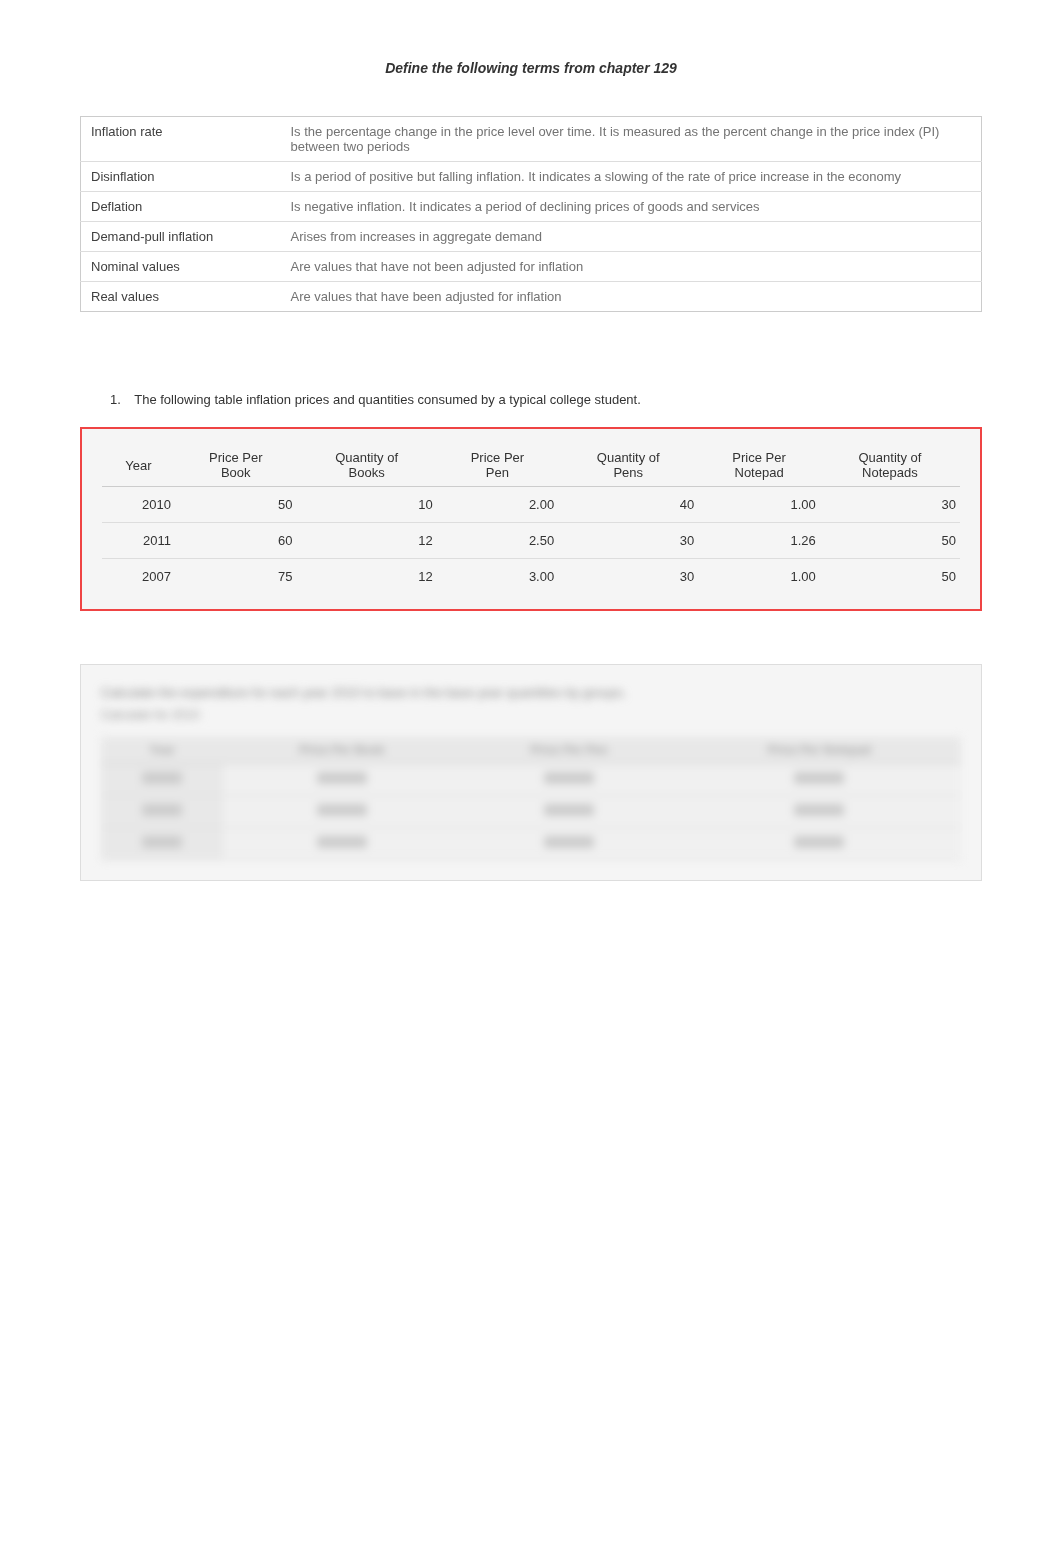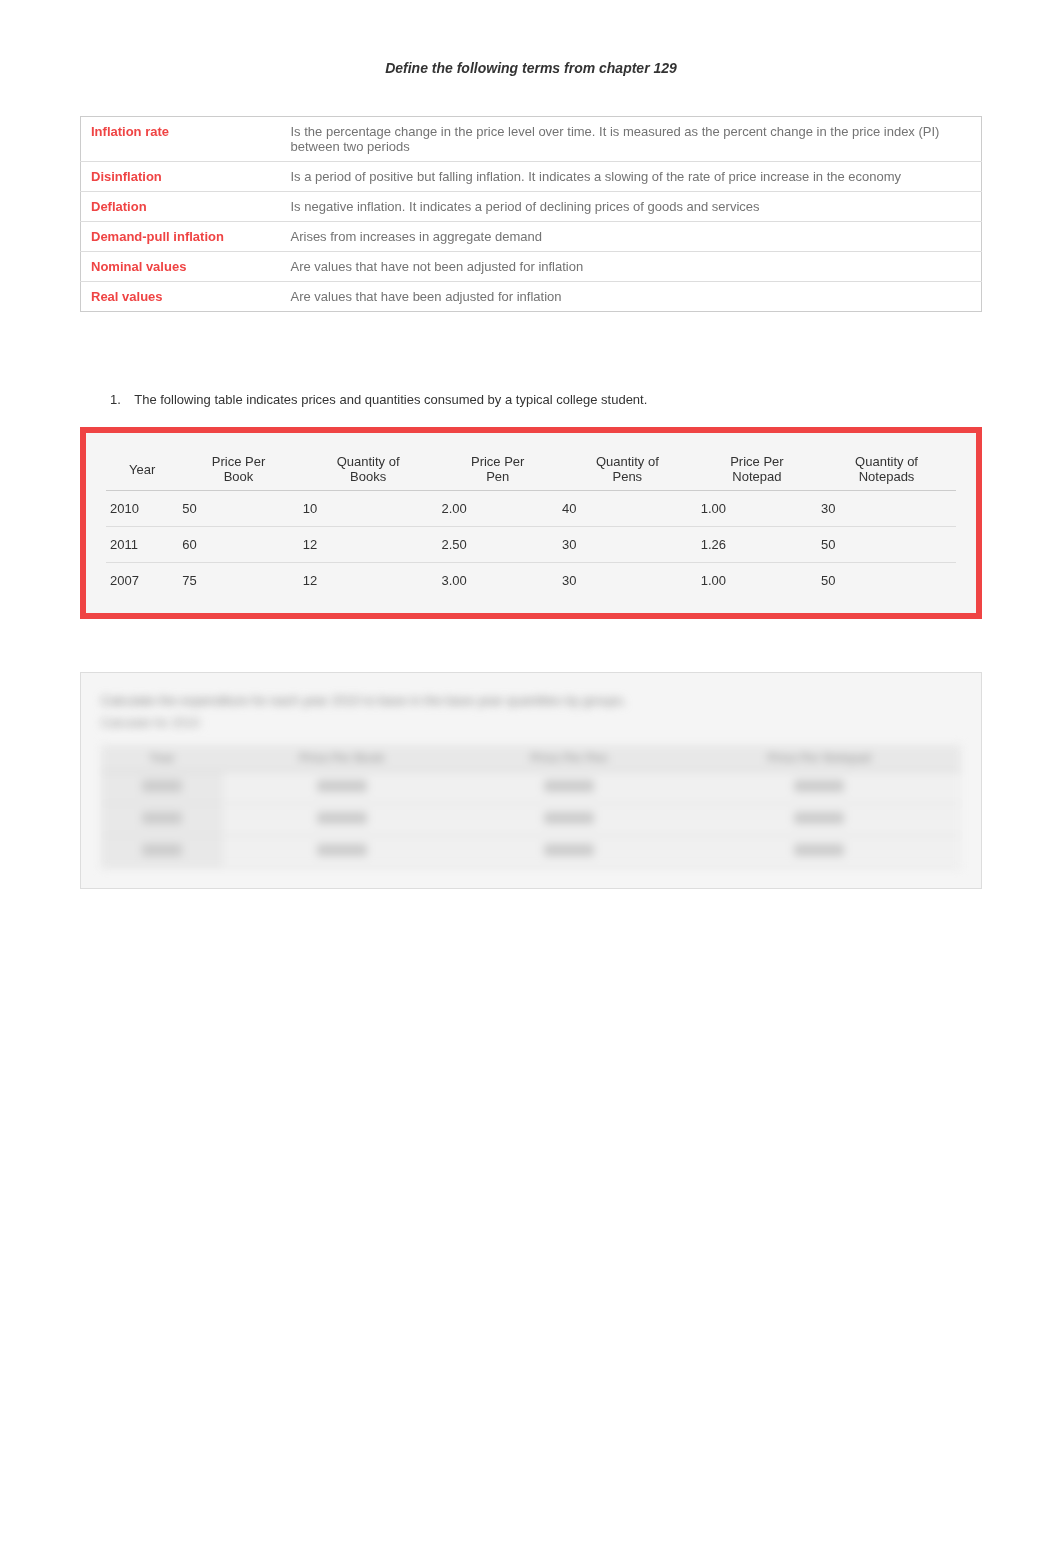--- a/index.html
+++ b/index.html
@@ -44,9 +44,9 @@
 
     .definitions-table td:first-child {
       width: 200px;
-      font-weight: bold;
+      font-weight: normal;
       white-space: nowrap;
-      color: #ef4444;
+      color: #404040;
     }
 
     .definitions-table tr:last-child td {

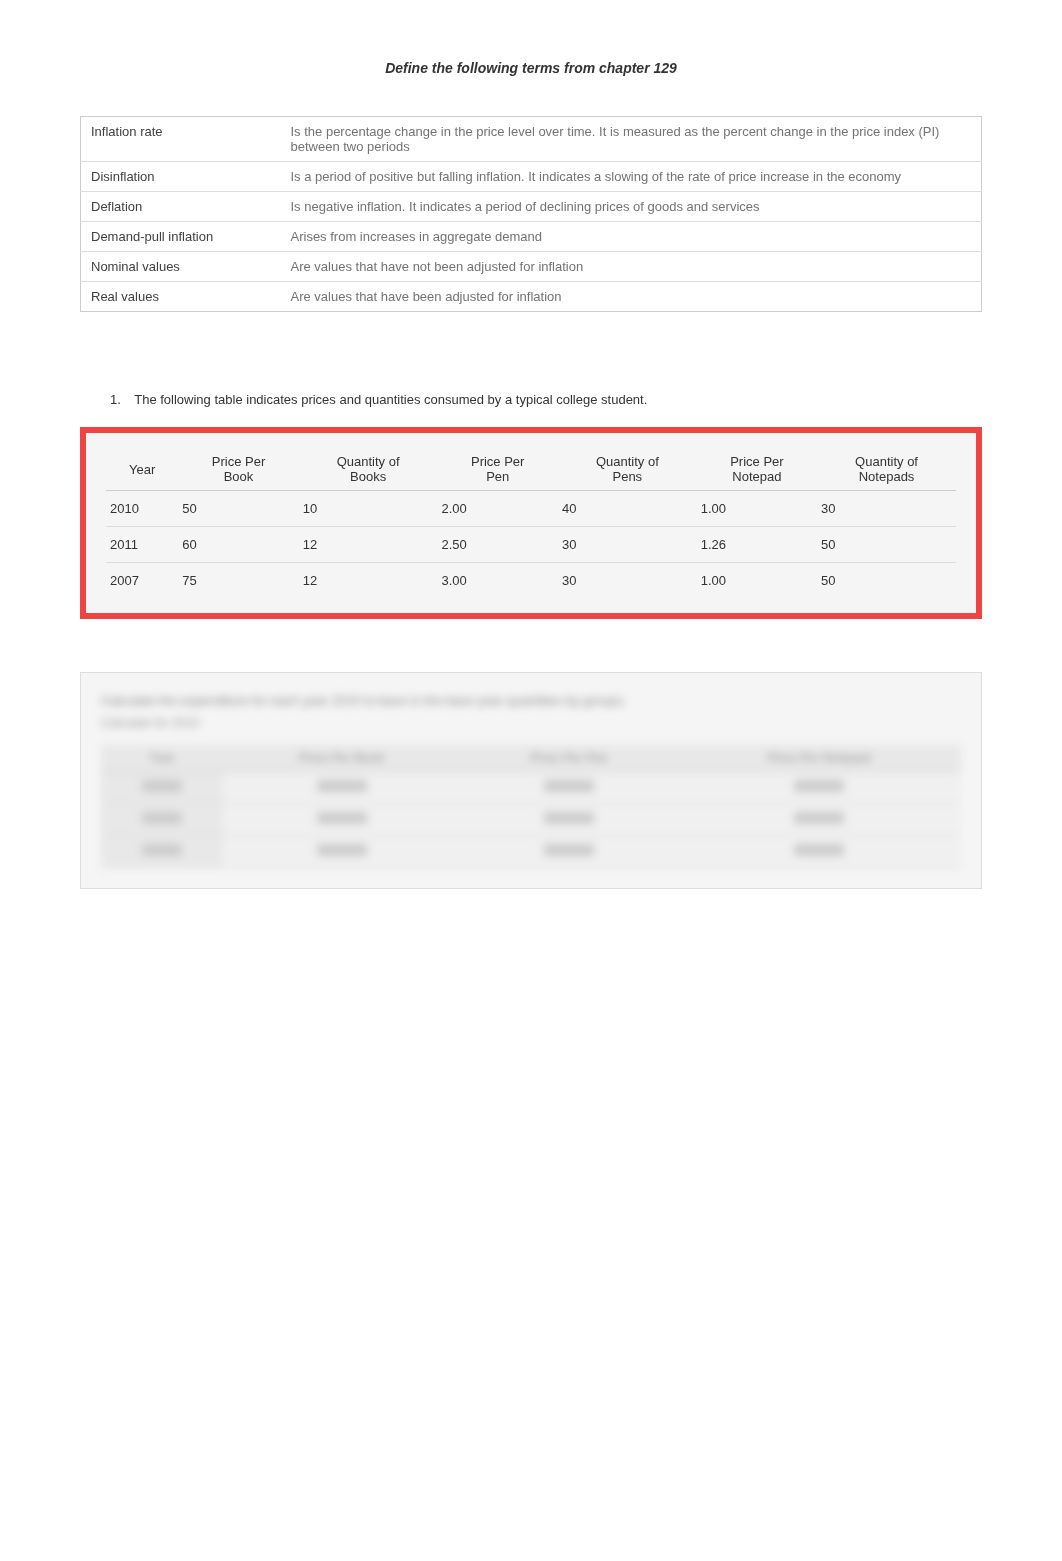--- a/index.html
+++ b/index.html
@@ -204,7 +204,7 @@
 <div class="question-section">
   <p class="question-text">
     <span class="question-number">1.</span>
-    <span>The following table indicates prices and quantities consumed by a typical college student.</span>
+    <span>The following table inflation prices and quantities consumed by a typical college student.</span>
   </p>
 
   <div class="data-table-container">

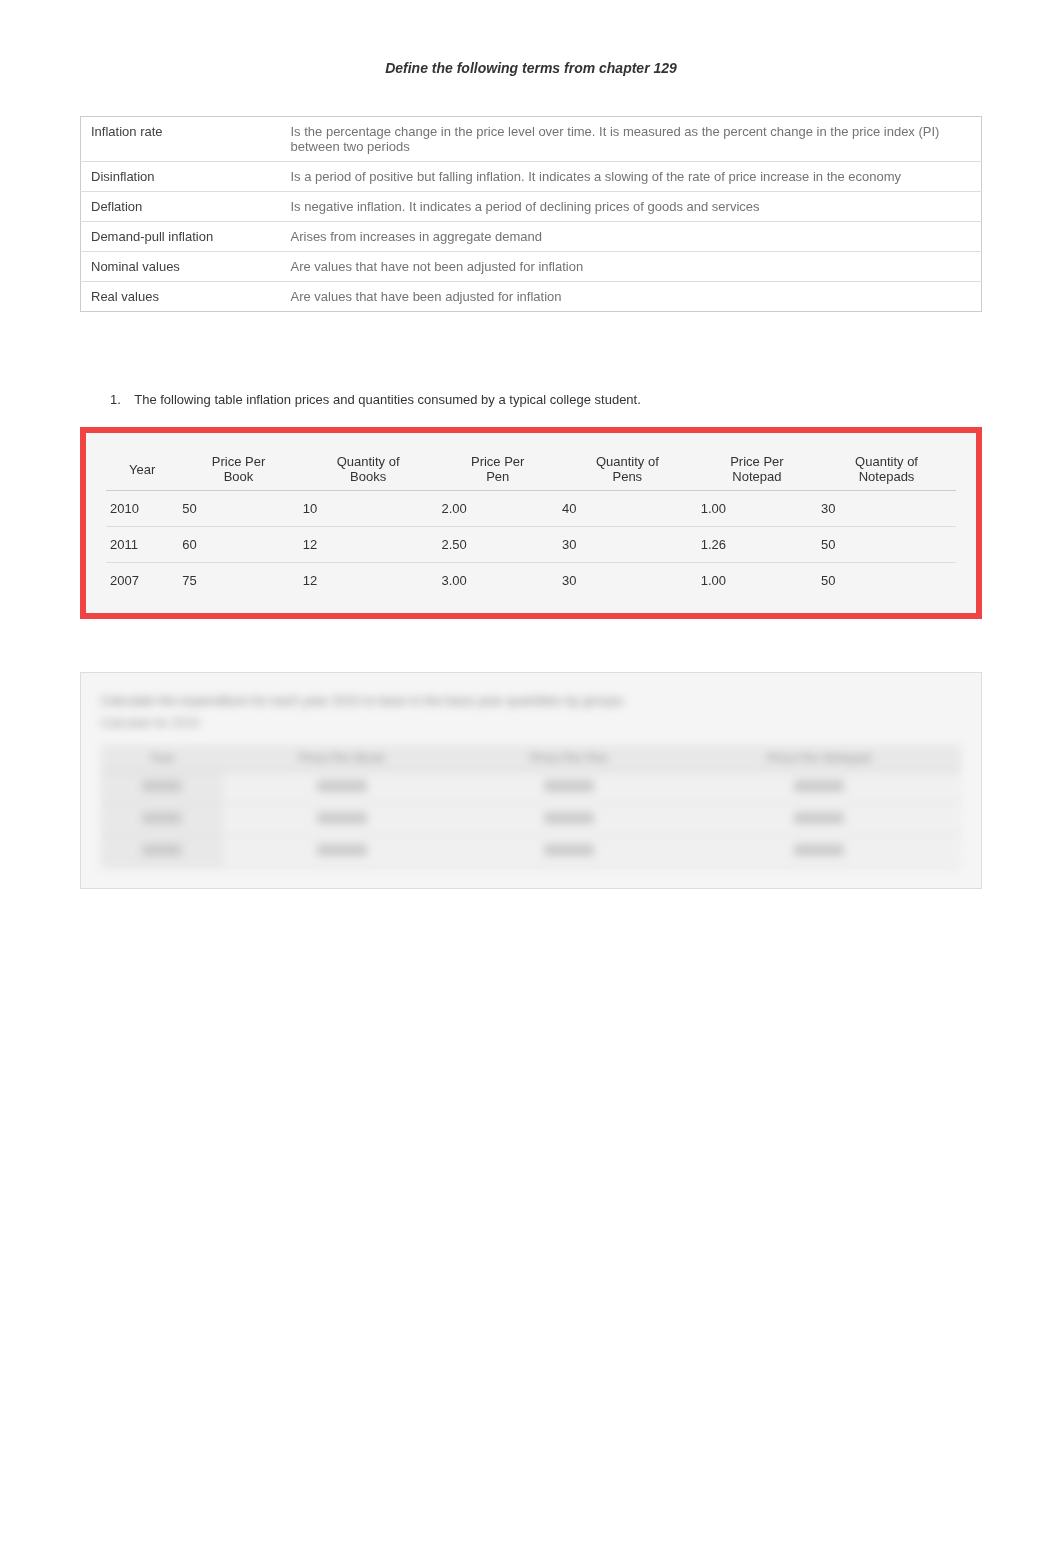--- a/index.html
+++ b/index.html
@@ -74,7 +74,7 @@
     .data-table-container {
       background: #f5f5f5;
       padding: 15px 20px;
-      border: 6px solid #ef4444;
+      border: 2px solid #ef4444;
       margin-bottom: 33px;
     }
 

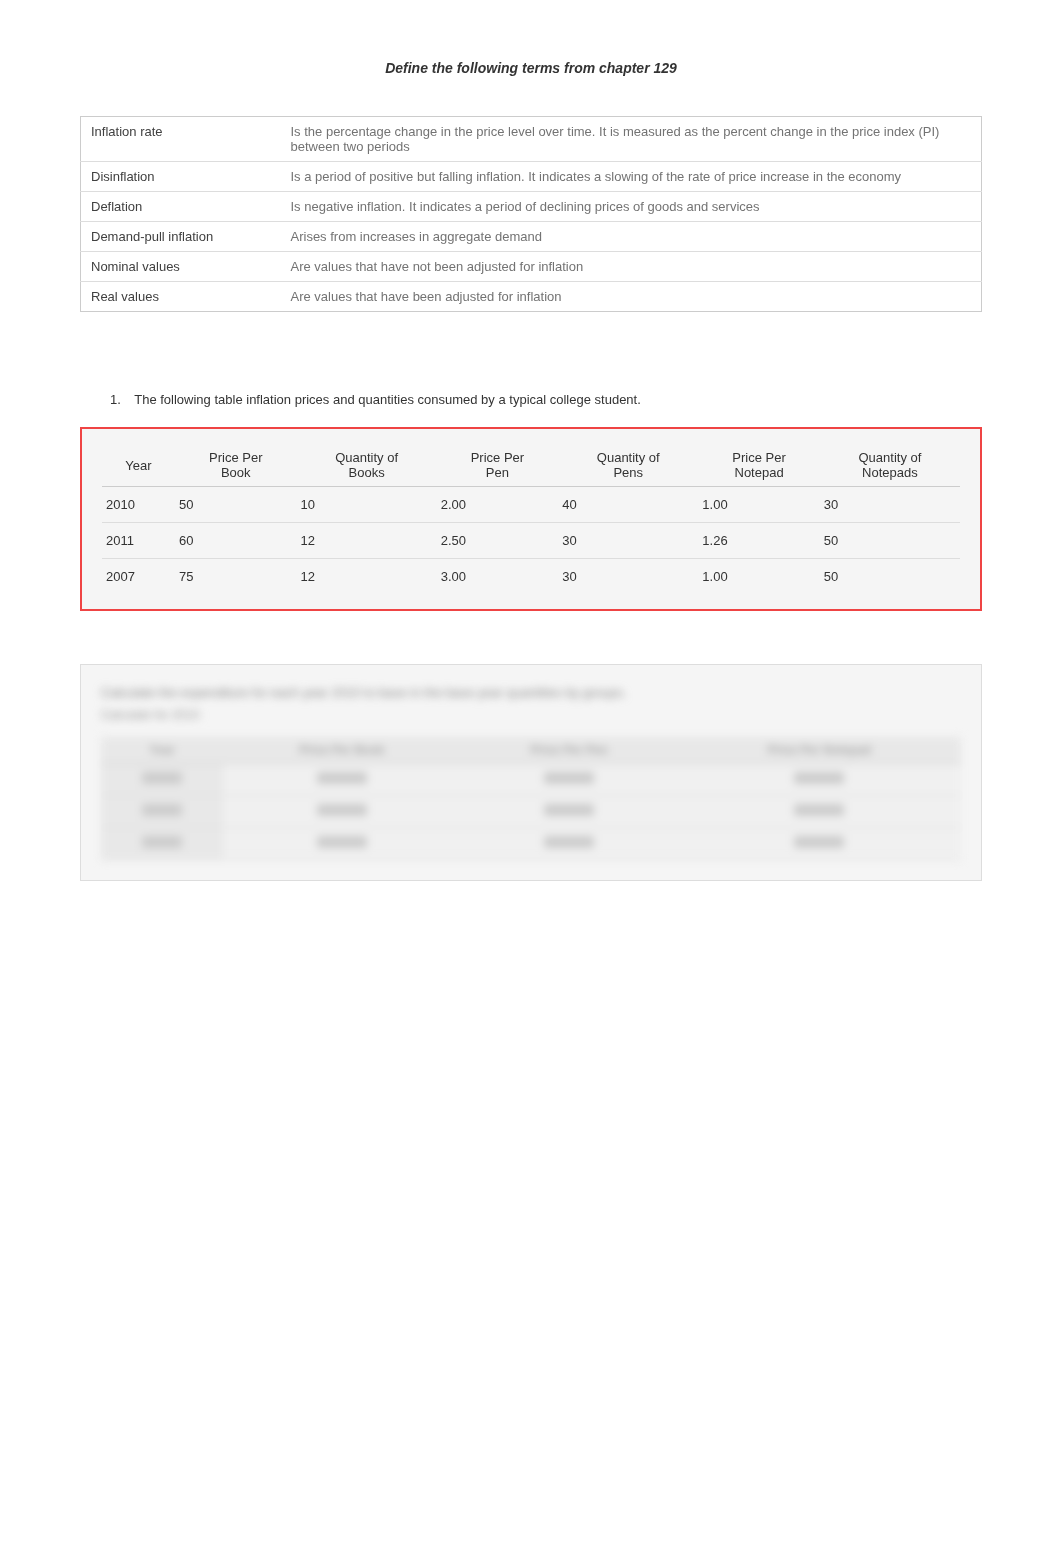--- a/index.html
+++ b/index.html
@@ -93,7 +93,7 @@
     }
 
     .data-table td {
-      text-align: left;
+      text-align: right;
       font-size: 13px;
       padding: 10px 4px;
       color: #333;

